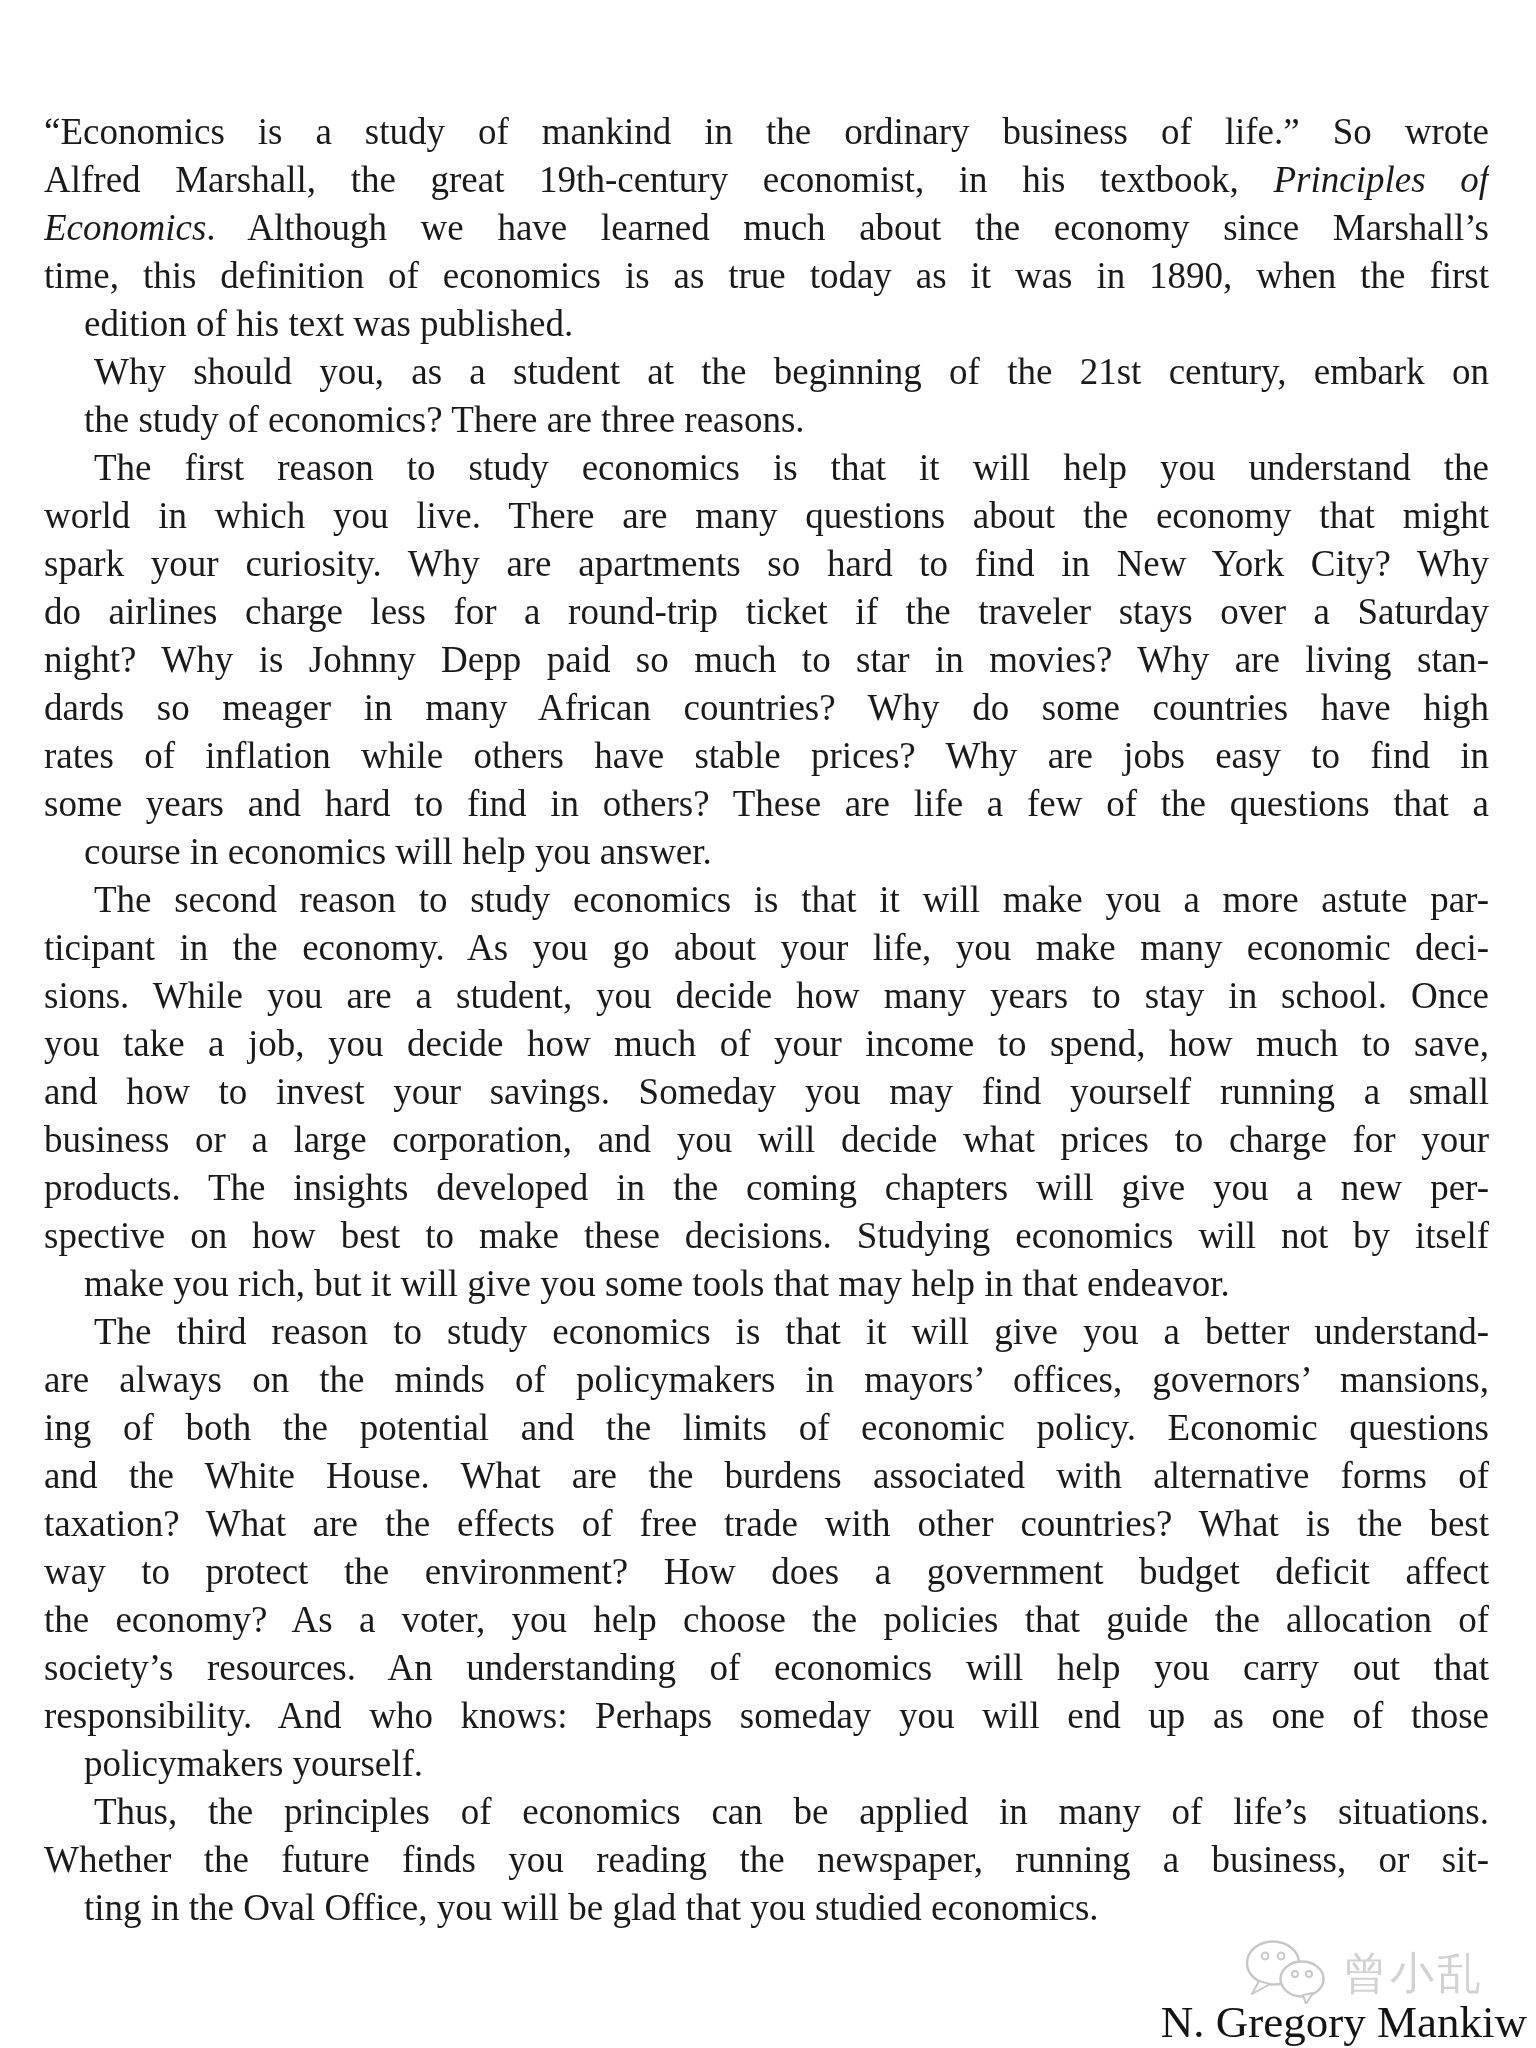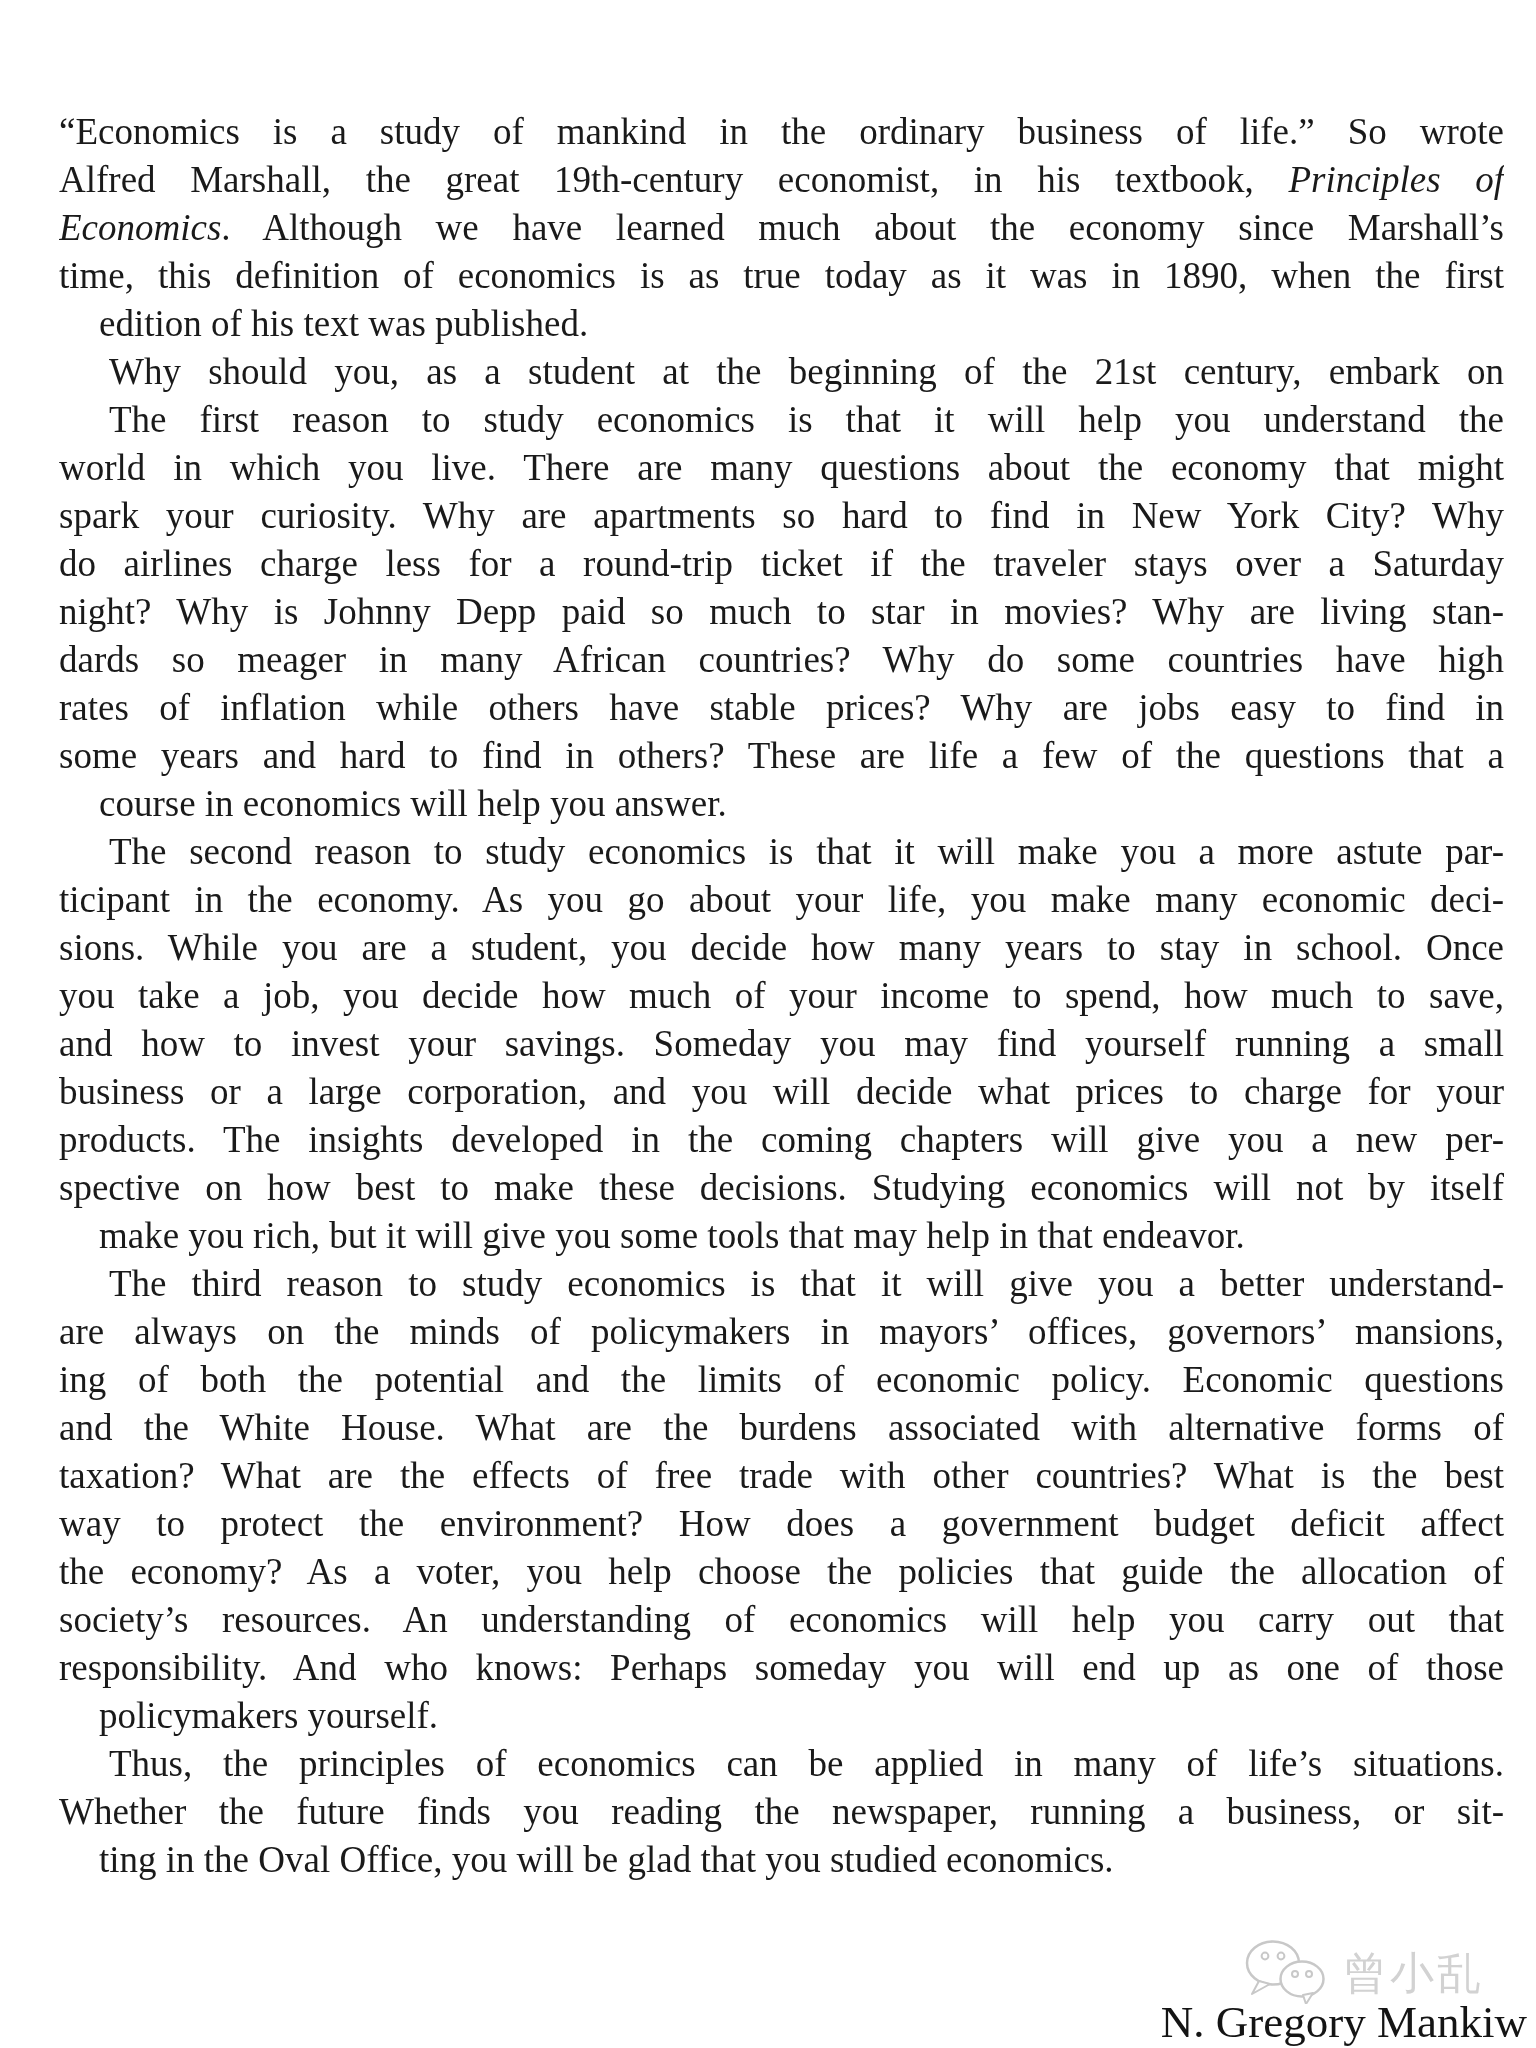--- a/index.html
+++ b/index.html
@@ -17,7 +17,7 @@
   }
   .article {
     position: absolute;
-    left: 59px; top: 108px;
+    left: 44px; top: 108px;
     width: 1445px;
     color: #1a1a1a;
     font-size: 37px;

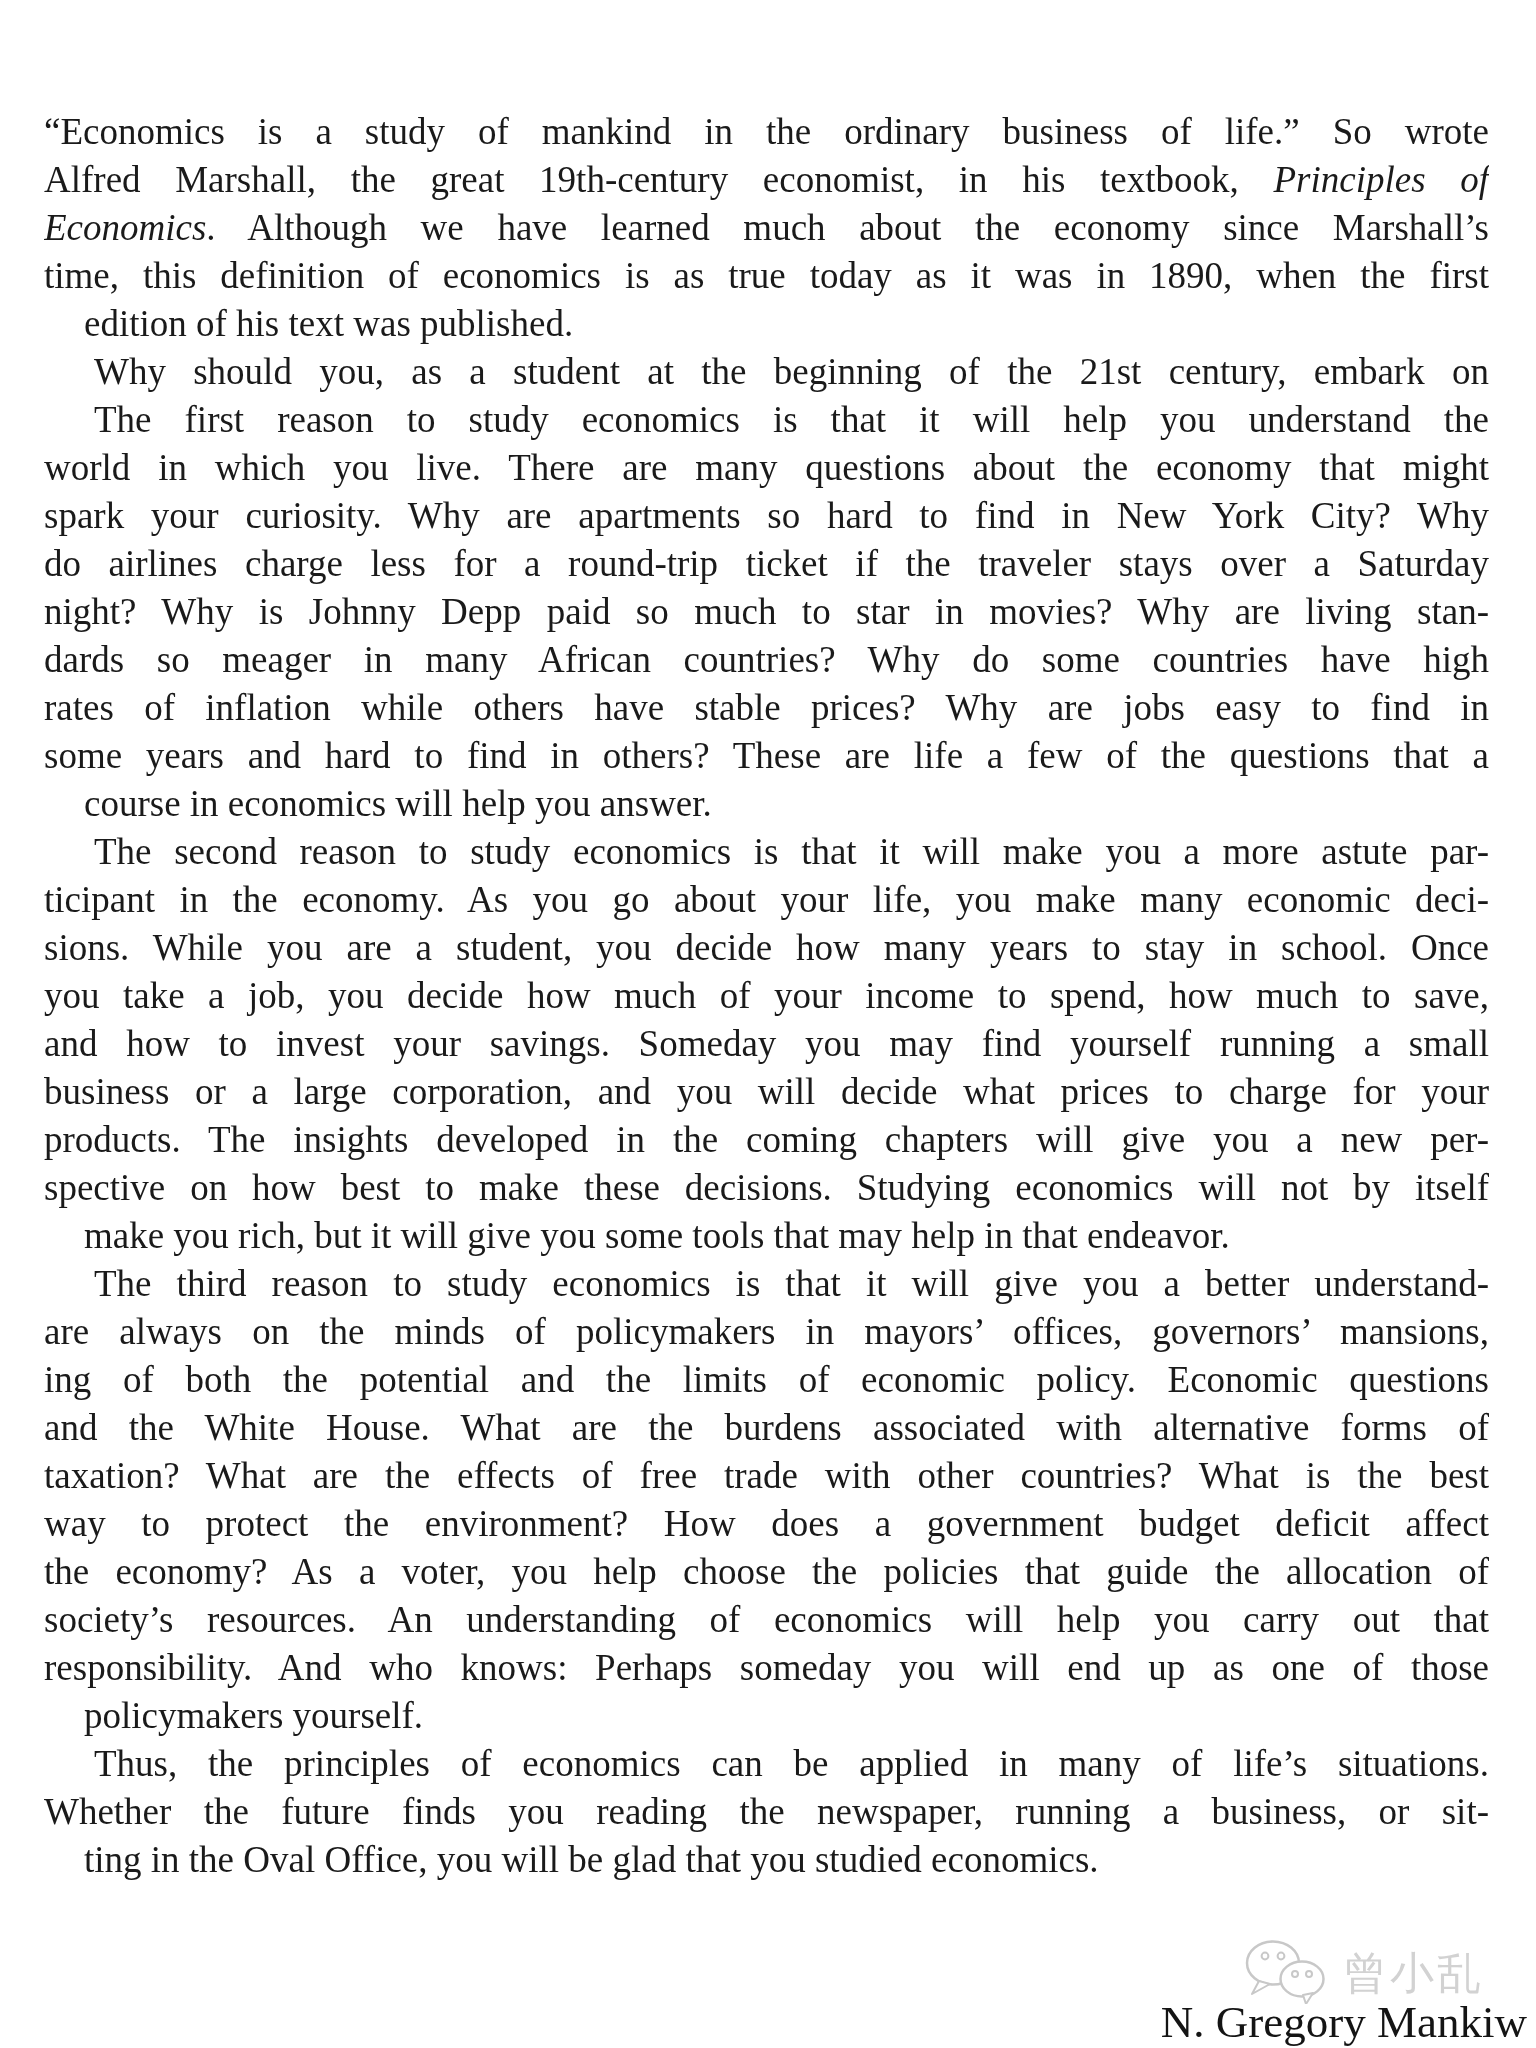--- a/index.html
+++ b/index.html
@@ -79,6 +79,7 @@
       </div>
       <div>
         <div class="line indent"><span>Why should you, as a student at the beginning of the 21st century, embark on</span></div>
+        <div class="line last"><span>the study of economics? There are three reasons.</span></div>
       </div>
       <div>
         <div class="line indent"><span>The first reason to study economics is that it will help you understand the</span></div>

